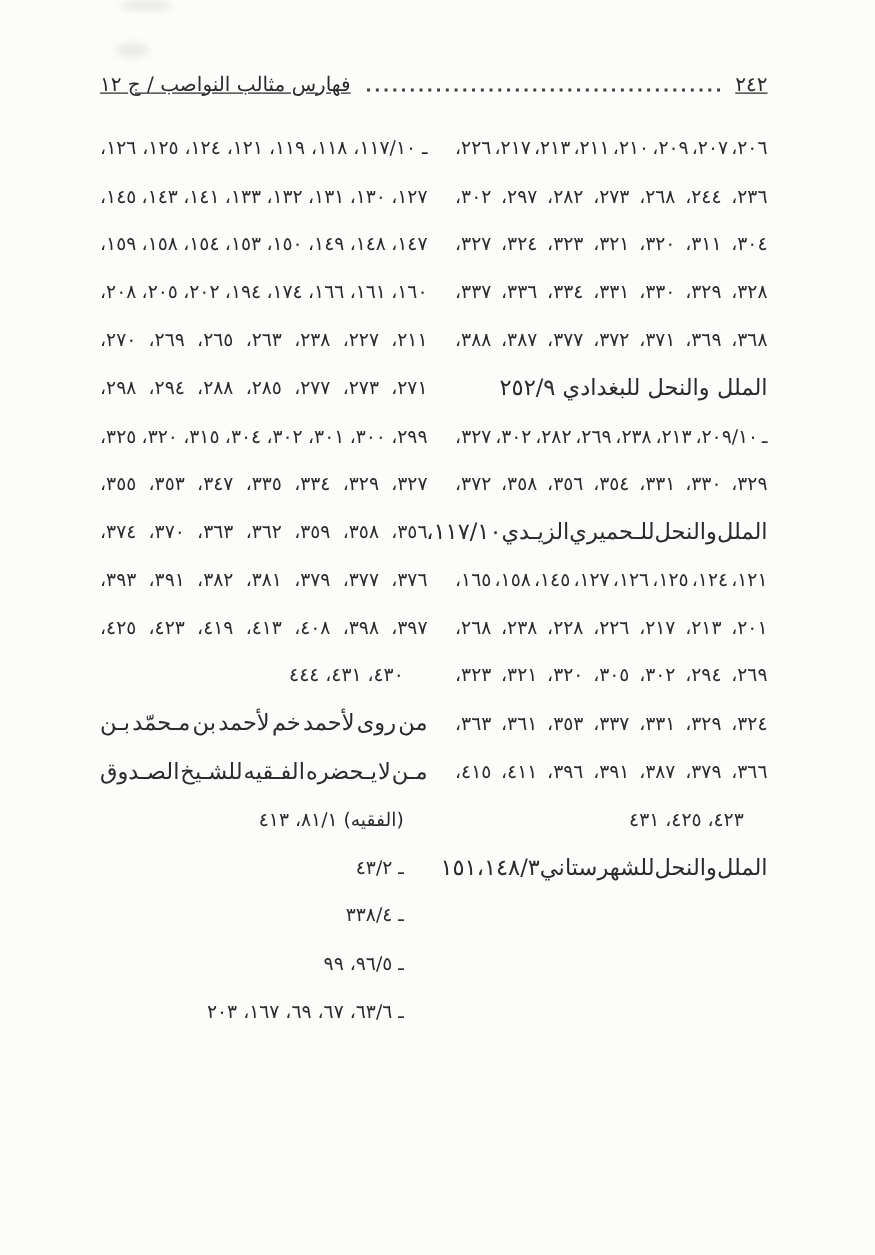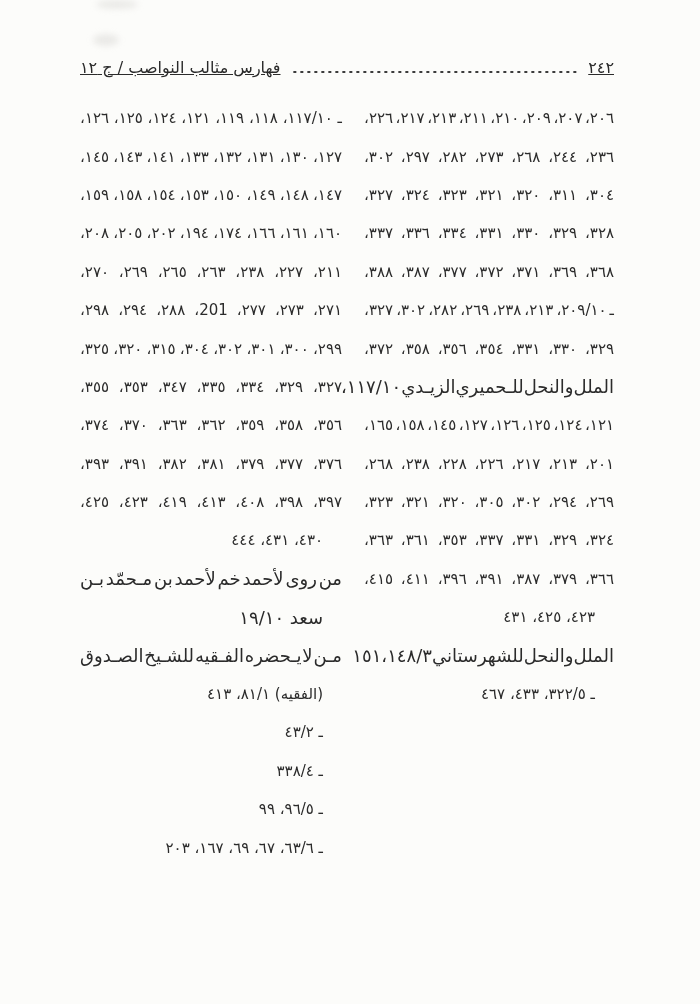--- a/index.html
+++ b/index.html
@@ -245,7 +245,7 @@
         <span>٢٧١،</span>
         <span>٢٧٣،</span>
         <span>٢٧٧،</span>
-        <span>201،</span>
+        <span>٢٨٥،</span>
         <span>٢٨٨،</span>
         <span>٢٩٤،</span>
         <span>٢٩٨،</span>

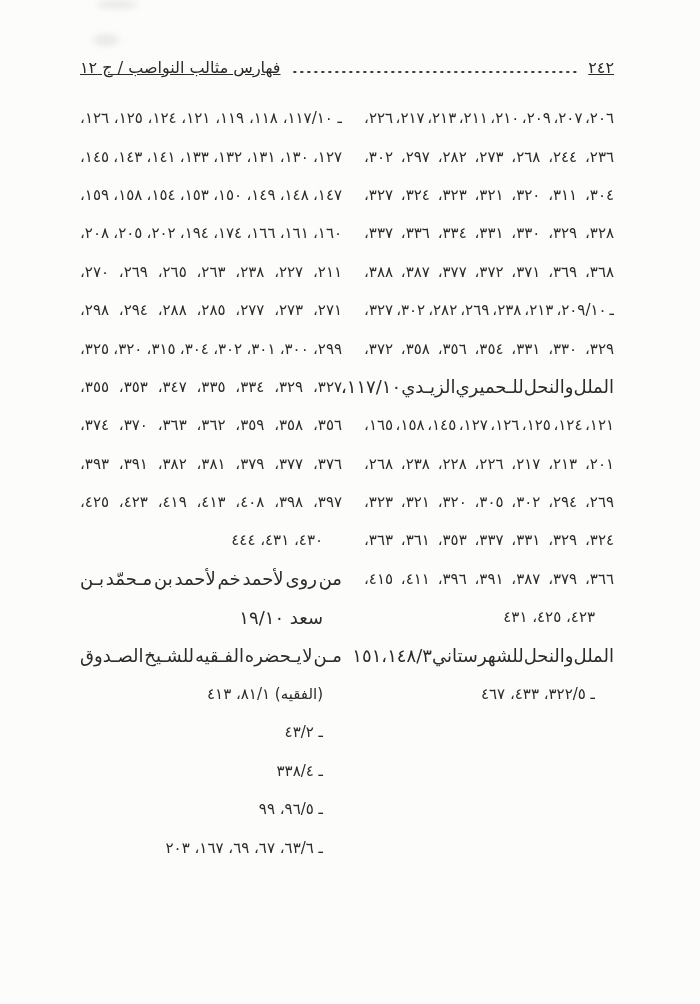--- a/index.html
+++ b/index.html
@@ -109,6 +109,7 @@
         <span>٣٨٧،</span>
         <span>٣٨٨،</span>
       </div>
+      <div class="line l-head">الملل والنحل للبغدادي ٢٥٢/٩</div>
       <div class="line l-justify">
         <span>ـ</span>
         <span>٢٠٩/١٠،</span>

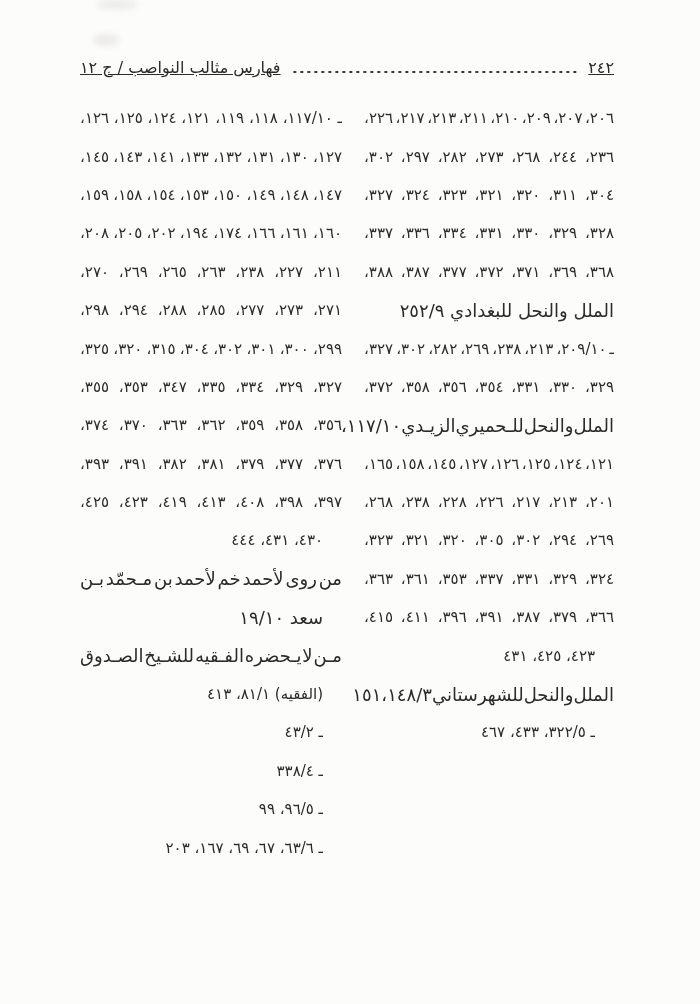--- a/index.html
+++ b/index.html
@@ -308,7 +308,6 @@
         <span>مـحمّد</span>
         <span>بـن</span>
       </div>
-      <div class="line l-end l-head">سعد ١٩/١٠</div>
       <div class="line l-justify l-head">
         <span>مـن</span>
         <span>لا</span>

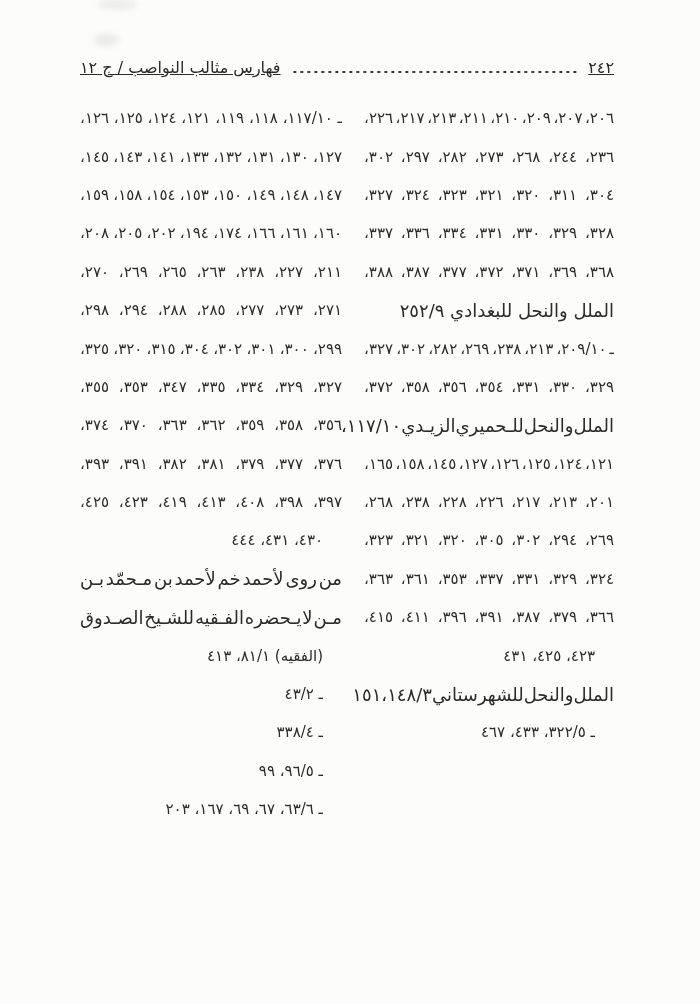--- a/index.html
+++ b/index.html
@@ -190,7 +190,6 @@
         <span>١٤٨/٣،</span>
         <span>١٥١</span>
       </div>
-      <div class="line l-end">ـ ٣٢٢/٥، ٤٣٣، ٤٦٧</div>
     </div>
   <div class="col col-b">
       <div class="line l-justify">

